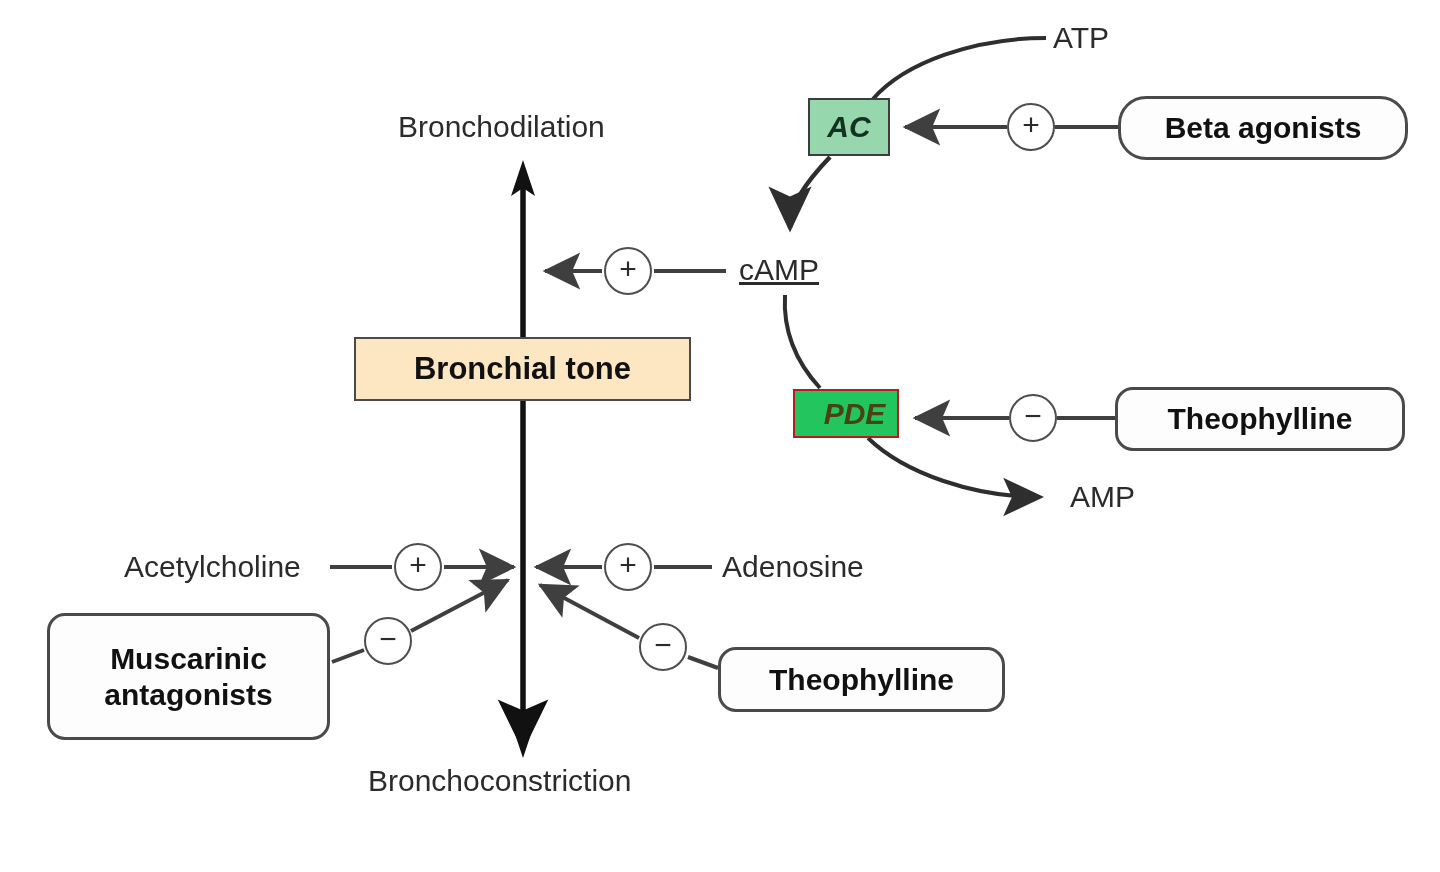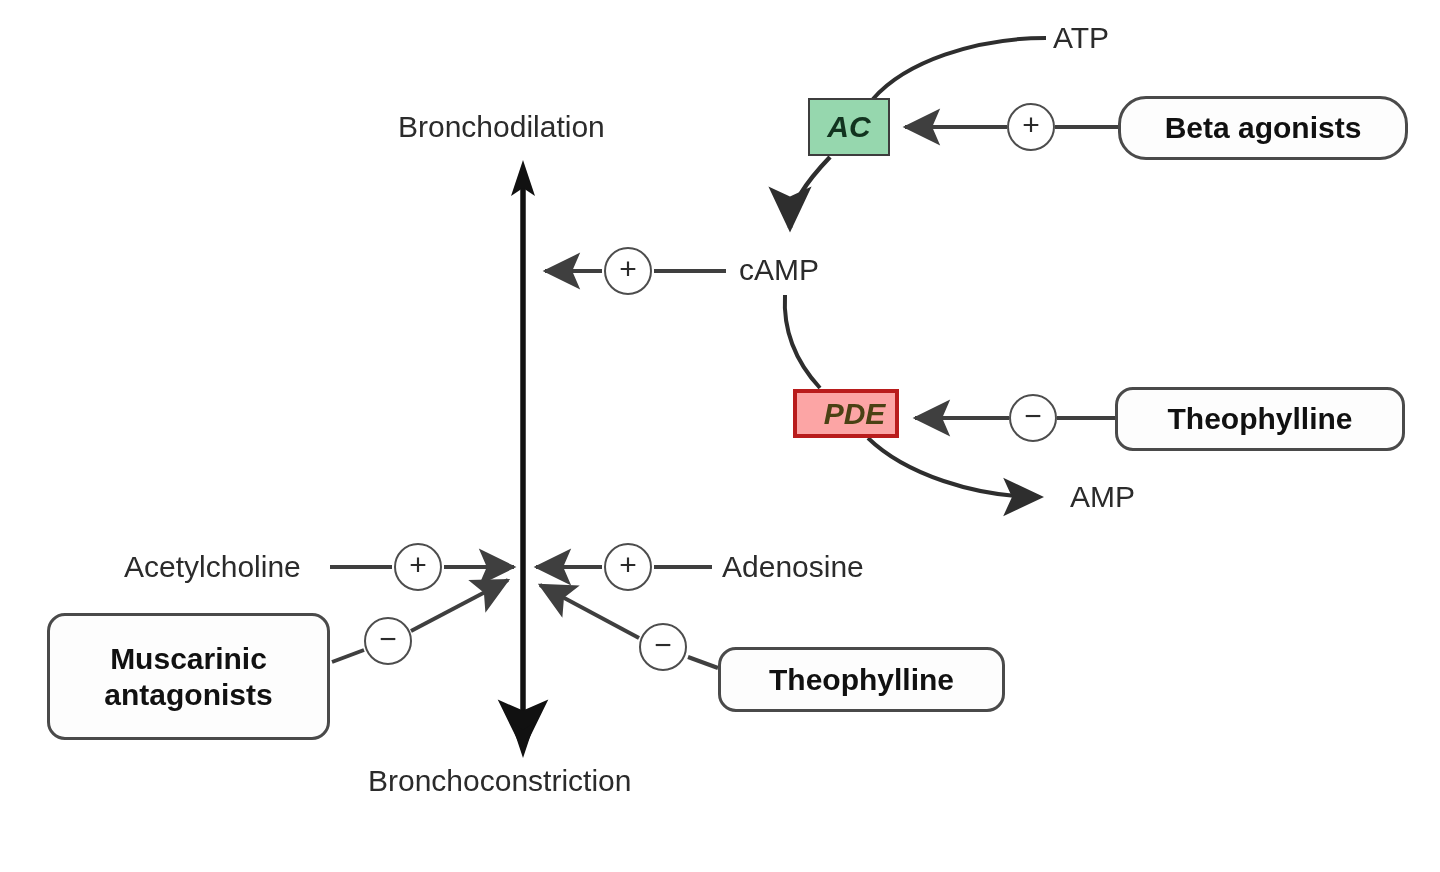--- a/index.html
+++ b/index.html
@@ -164,7 +164,7 @@
 
 
   <div class="lbl" id="lbl-atp" style="left:1053px;top:23px;">ATP</div>
-  <div class="lbl" id="lbl-camp" style="left:739px;top:255px;">cAMP</div>
+  <div class="lbl" id="lbl-camp" style="left:739px;top:255px;text-decoration:underline;">cAMP</div>
   <div class="lbl" id="lbl-amp" style="left:1070px;top:482px;">AMP</div>
 
   <div class="sqbox" id="enzyme-ac" style="left:808px;top:98px;width:82px;height:58px;text-align:center;">AC</div>

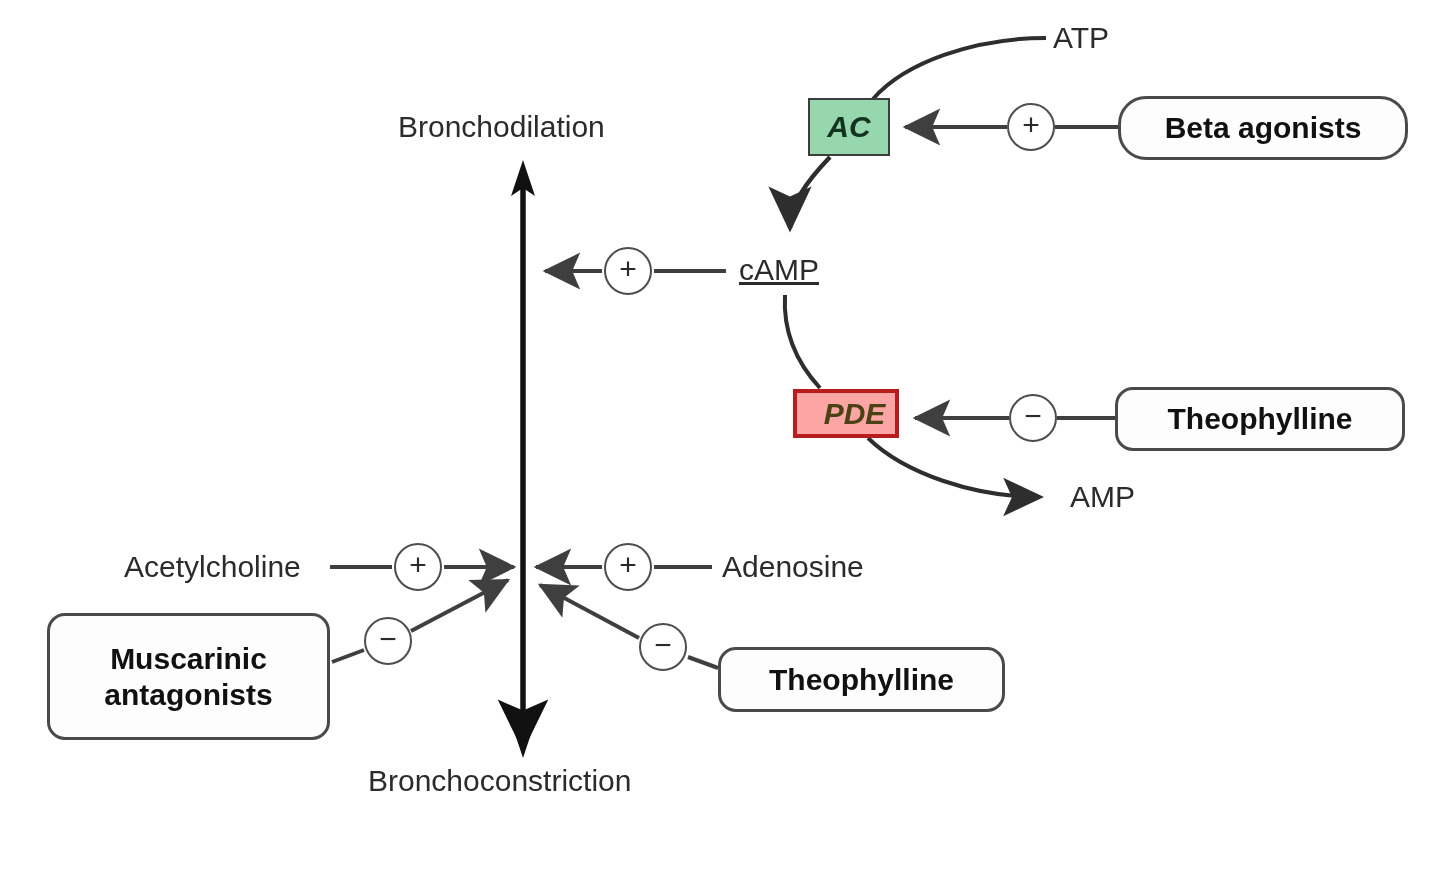--- a/index.html
+++ b/index.html
@@ -162,6 +162,7 @@
   <div class="lbl" id="lbl-bronchodilation" style="left:398px;top:112px;text-align:right;">Bronchodilation</div>
   <div class="lbl" id="lbl-bronchoconstriction" style="left:368px;top:766px;">Bronchoconstriction</div>
 
+  <div id="tone-box" style="left:354px;top:337px;width:337px;height:64px;">Bronchial tone</div>
 
   <div class="lbl" id="lbl-atp" style="left:1053px;top:23px;">ATP</div>
   <div class="lbl" id="lbl-camp" style="left:739px;top:255px;text-decoration:underline;">cAMP</div>

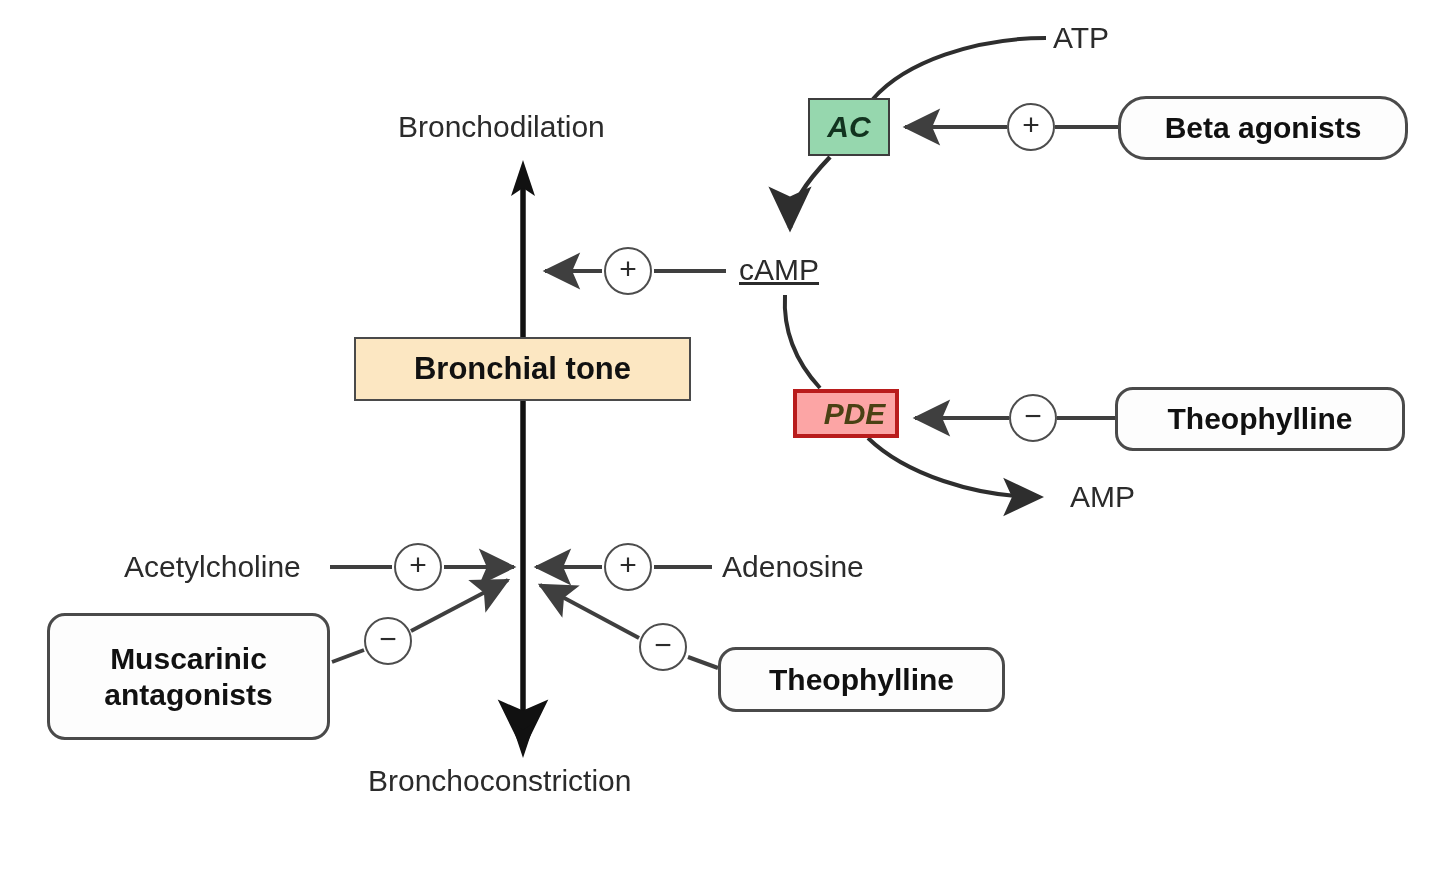--- a/index.html
+++ b/index.html
@@ -51,7 +51,7 @@
     font-family:"Liberation Sans", sans-serif;
   }
   #enzyme-ac{ background:#96d7ae; border:2px solid #3d3d3d; color:#12331f;}
-  #enzyme-pde{ background:#fca5a5; border:4px solid #b91c1c; color:#4a4114;padding-left:17px;}
+  #enzyme-pde{ background:#22c55e; border:2px solid #b91c1c; color:#4a4114;padding-left:17px;}
 
   #tone-box{
     position:absolute;

